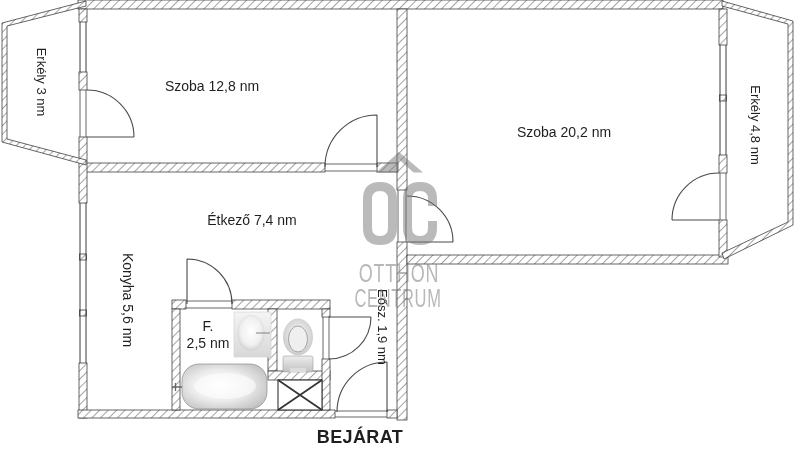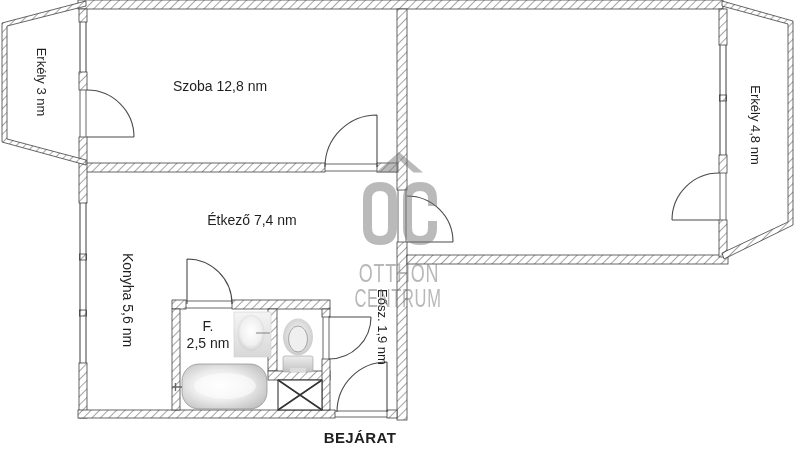--- a/index.html
+++ b/index.html
@@ -145,7 +145,7 @@
 <div class="wm-text" style="left:399px;top:272.5px;transform:translate(-50%,-50%) scaleX(.72);">OTTHON</div>
 <div class="wm-text" style="left:398px;top:297.5px;transform:translate(-50%,-50%) scaleX(.66);">CENTRUM</div>
 
-<div class="label" style="left:220px;top:86px;">Szoba 12,8 nm</div>
+<div class="label" style="left:212px;top:86px;">Szoba 12,8 nm</div>
 <div class="label" style="left:252px;top:220px;">Étkező 7,4 nm</div>
 <div class="label v" style="left:128px;top:300px;">Konyha 5,6 nm</div>
 <div class="label v small" style="left:41px;top:82px;">Erkély 3 nm</div>

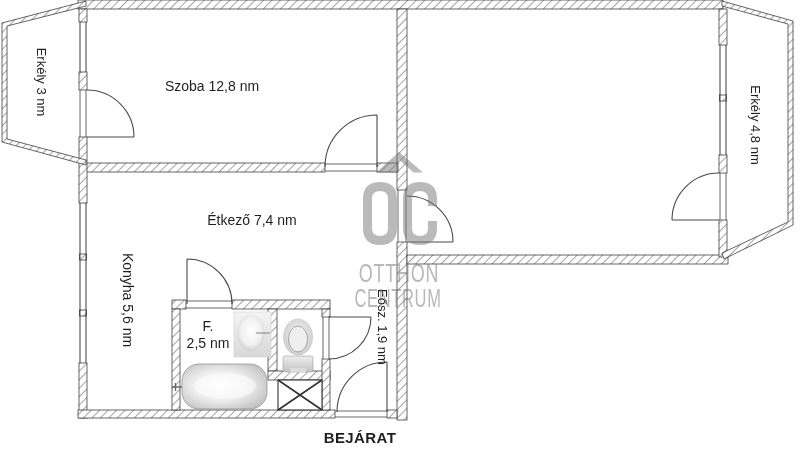--- a/index.html
+++ b/index.html
@@ -146,6 +146,7 @@
 <div class="wm-text" style="left:398px;top:297.5px;transform:translate(-50%,-50%) scaleX(.66);">CENTRUM</div>
 
 <div class="label" style="left:212px;top:86px;">Szoba 12,8 nm</div>
+<div class="label" style="left:564px;top:132px;">Szoba 20,2 nm</div>
 <div class="label" style="left:252px;top:220px;">Étkező 7,4 nm</div>
 <div class="label v" style="left:128px;top:300px;">Konyha 5,6 nm</div>
 <div class="label v small" style="left:41px;top:82px;">Erkély 3 nm</div>

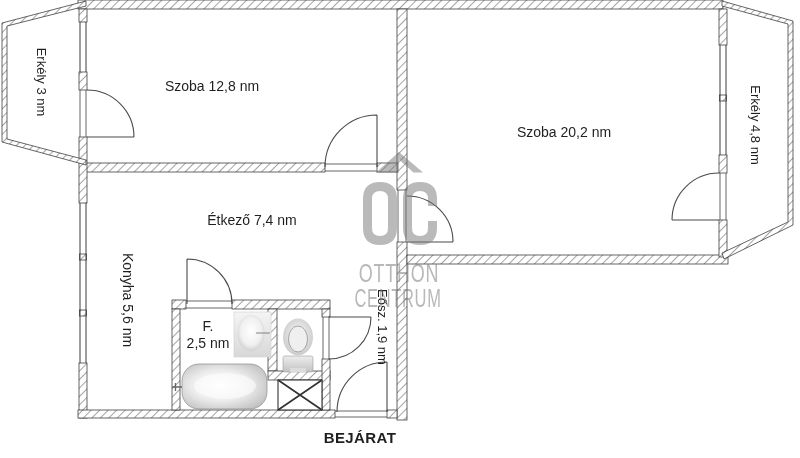--- a/index.html
+++ b/index.html
@@ -11,7 +11,7 @@
   .label.v{transform:translate(-50%,-50%) rotate(90deg);}
   .label.small{font-size:13px;}
   .f-label{text-align:center;line-height:17px;}
-  .entrance{font-weight:700;font-size:15px;letter-spacing:.4px;}
+  .entrance{font-weight:700;font-size:18px;letter-spacing:.4px;}
   .wm-text{position:absolute;color:rgba(118,118,118,.52);font-size:25px;font-weight:400;
            white-space:nowrap;z-index:4;letter-spacing:1px;}
 </style>

